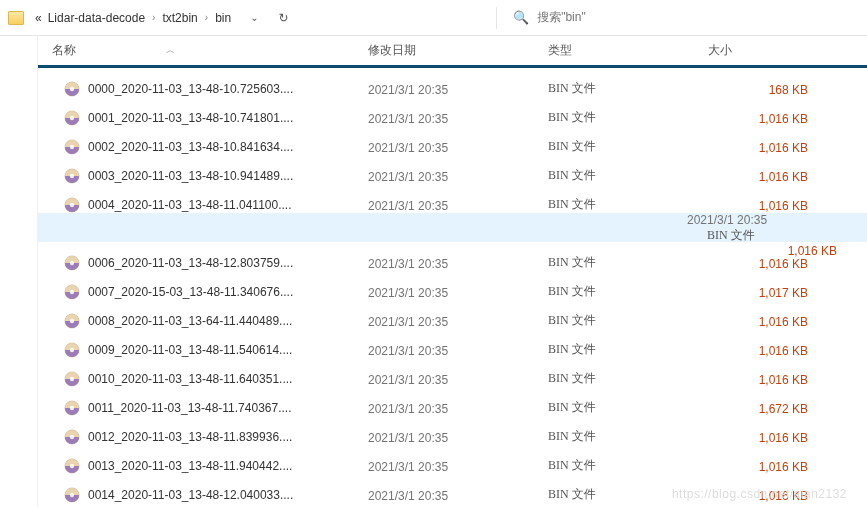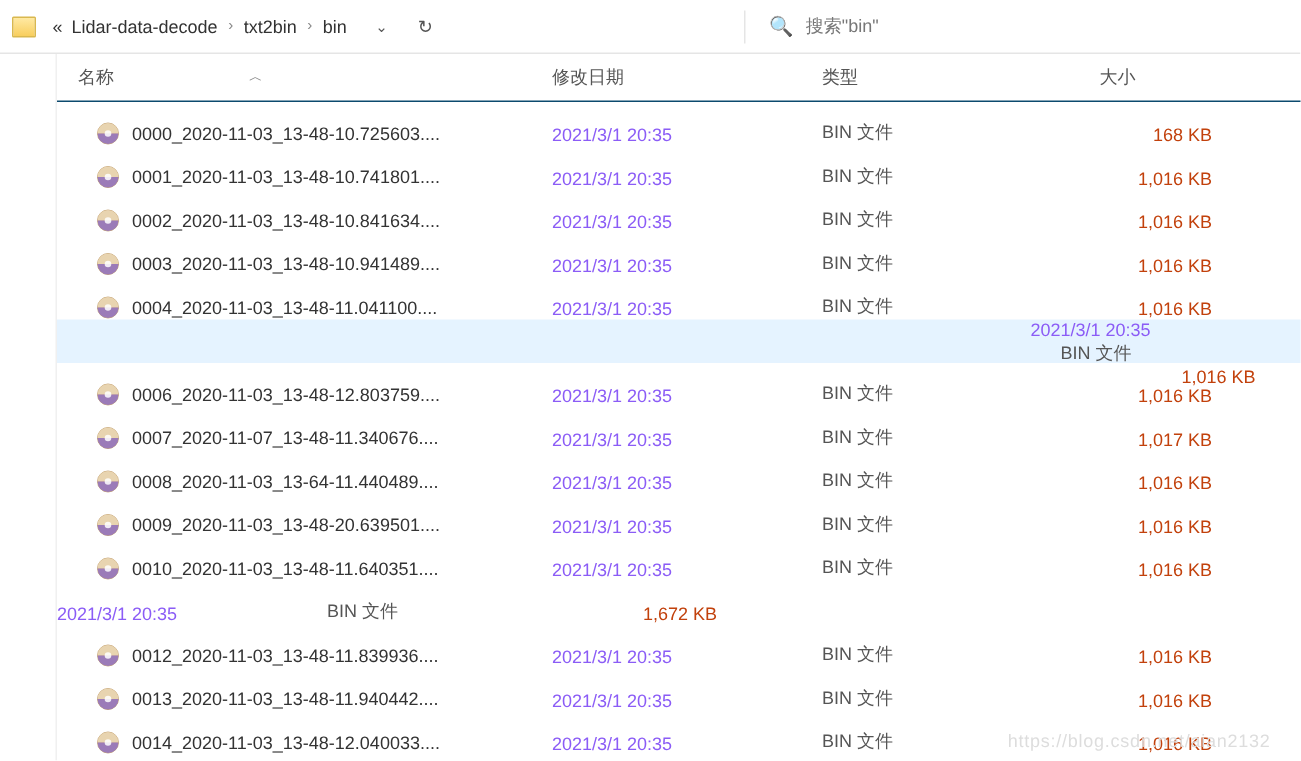--- a/index.html
+++ b/index.html
@@ -21,7 +21,7 @@
     .left-gutter { width: 38px; border-right: 1px solid #f0f0f0; background: #fff; }
     
     .main { flex: 1; overflow: auto; }
-    .headers { display: flex; height: 32px; align-items: center; border-bottom: 1px solid #0c4a6e; color: #555; font-size: 12px; user-select: none; }
+    .headers { display: flex; height: 32px; align-items: center; border-bottom: 3px solid #0c4a6e; color: #555; font-size: 12px; user-select: none; }
     .col-name { width: 330px; padding-left: 14px; display:flex; align-items:center; gap: 90px;}
     .col-date { width: 180px; }
     .col-type { width: 160px; }

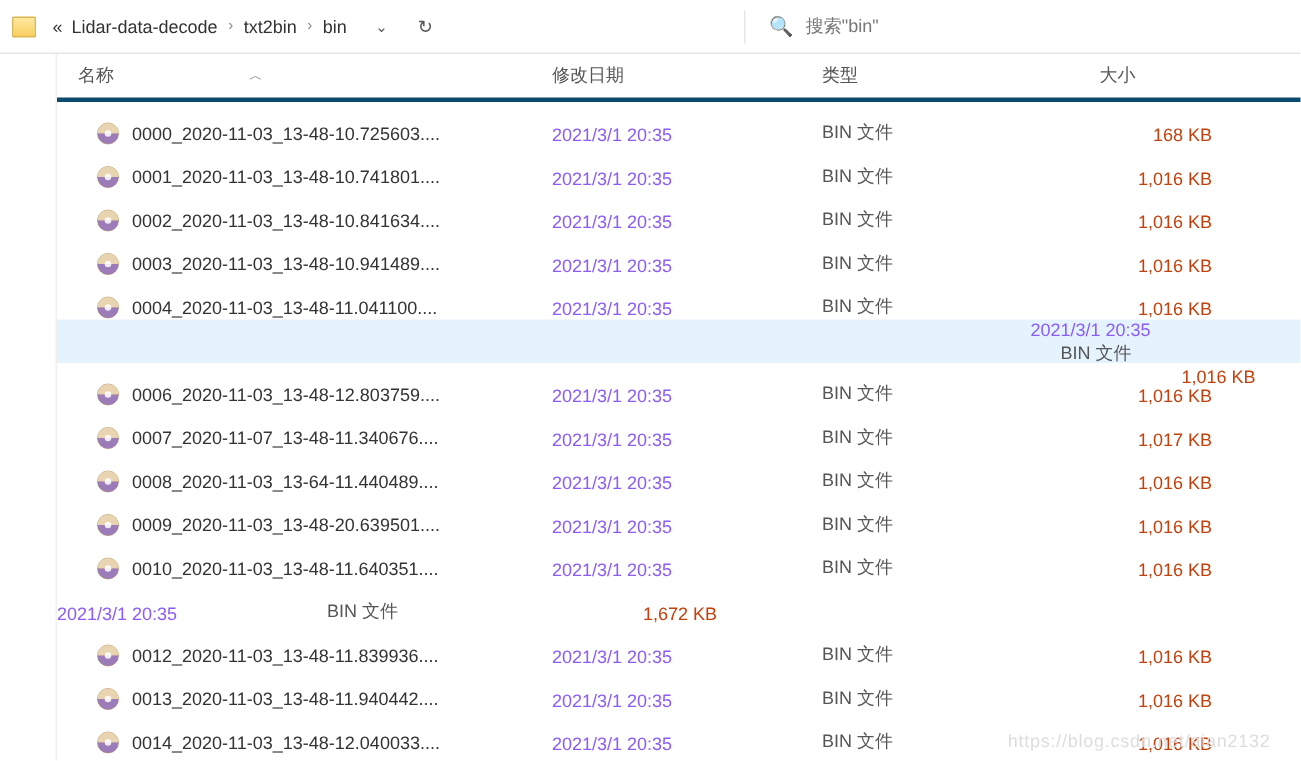--- a/index.html
+++ b/index.html
@@ -25,7 +25,7 @@
     .col-name { width: 330px; padding-left: 14px; display:flex; align-items:center; gap: 90px;}
     .col-date { width: 180px; }
     .col-type { width: 160px; }
-    .col-size { width: 130px; text-align: left; margin-left: 25px; }
+    .col-size { width: 130px; text-align: left; }
     .hdr { cursor: pointer; border-right: 1px solid transparent; height: 100%; display: flex; align-items: center; }
     .sort-arrow { color: #888; font-size: 9px; }
     

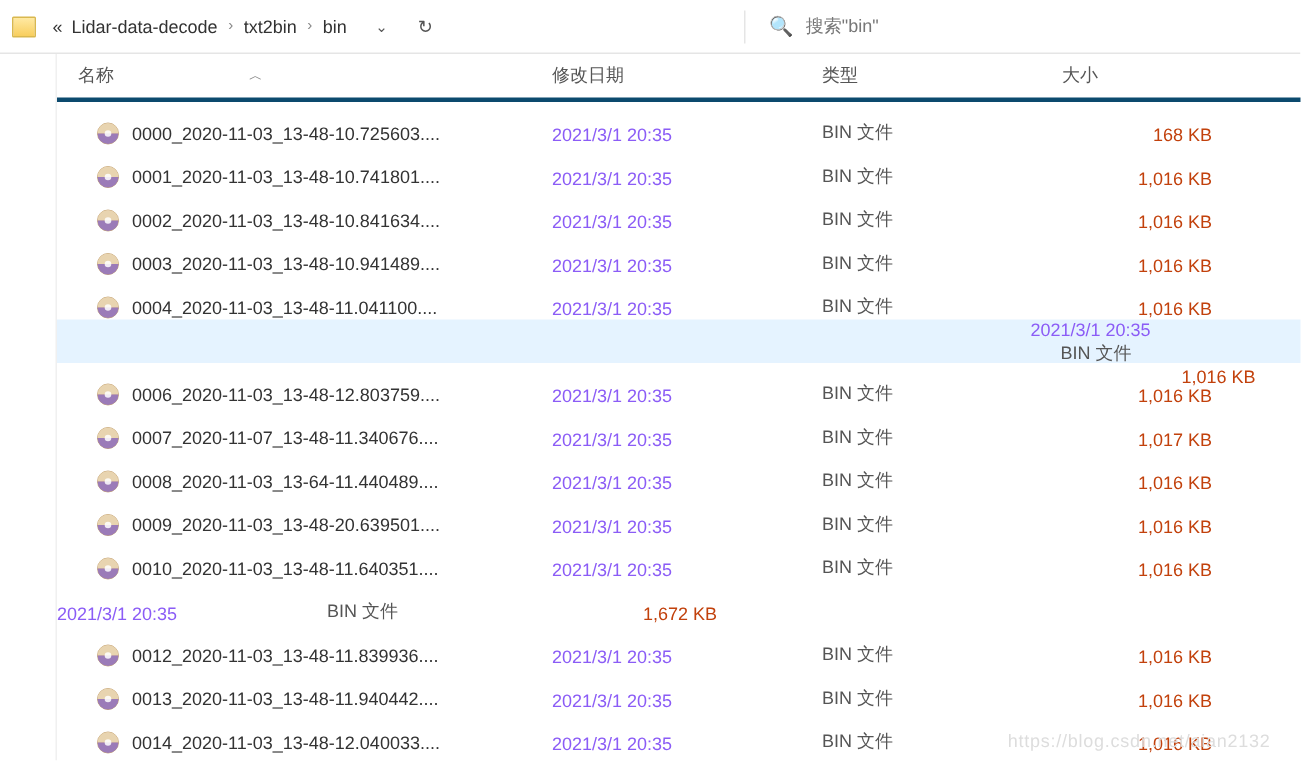--- a/index.html
+++ b/index.html
@@ -33,7 +33,7 @@
     .row { display: flex; height: 29px; align-items: flex-end; font-size: 12px; color: #333; }
     .row.highlight { background: #e5f3ff; flex-direction: column; }
     .cell-name { width: 330px; padding-left: 26px; display: flex; align-items: center; overflow: hidden; white-space: nowrap; }
-    .cell-date { width: 180px; color: #8b5cf6; }
+    .cell-date { width: 180px; color: #737373; }
     .cell-type { width: 160px; color: #555; }
     .cell-size { width: 130px; text-align: right; padding-right: 30px; color: #c2410c; }
     .file-icon { width: 16px; height: 16px; margin-right: 8px; flex-shrink: 0; }

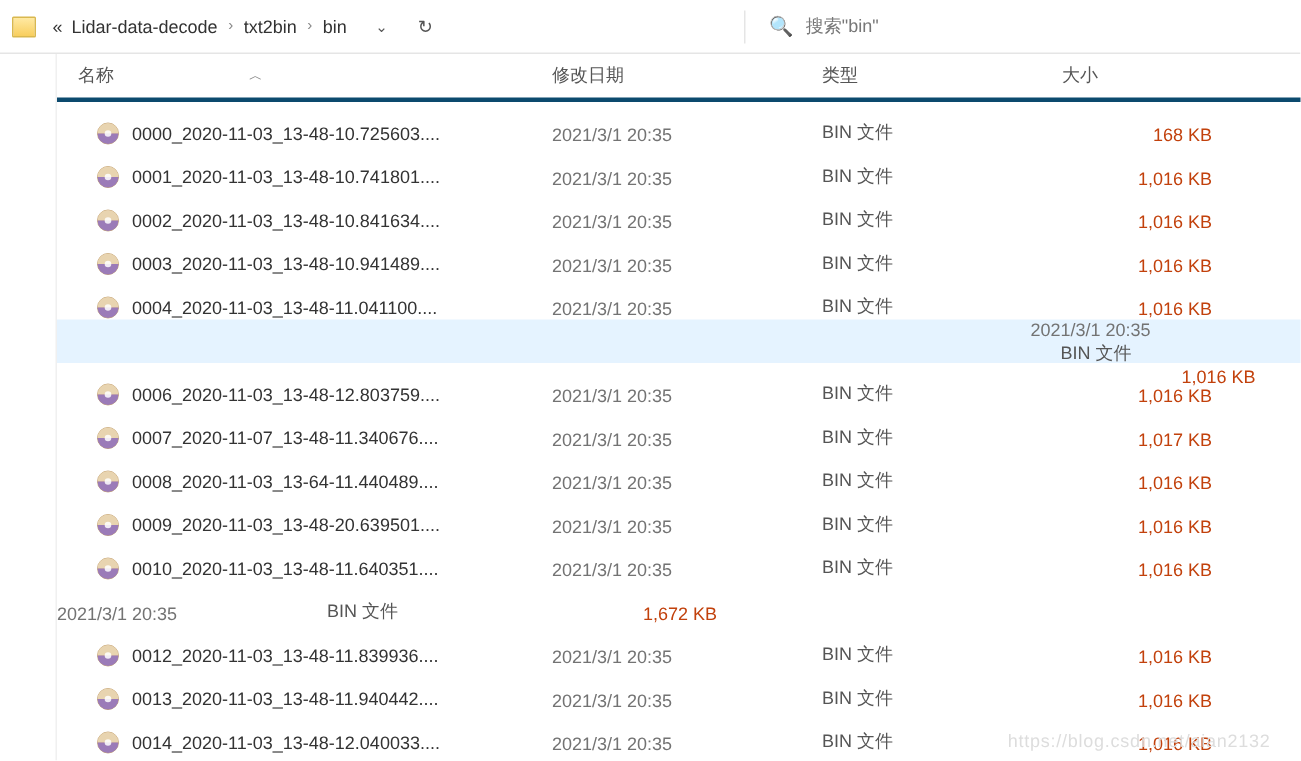--- a/index.html
+++ b/index.html
@@ -34,7 +34,7 @@
     .row.highlight { background: #e5f3ff; flex-direction: column; }
     .cell-name { width: 330px; padding-left: 26px; display: flex; align-items: center; overflow: hidden; white-space: nowrap; }
     .cell-date { width: 180px; color: #737373; }
-    .cell-type { width: 160px; color: #555; }
+    .cell-type { width: 160px; color: #555; font-family: Liberation Serif, serif; }
     .cell-size { width: 130px; text-align: right; padding-right: 30px; color: #c2410c; }
     .file-icon { width: 16px; height: 16px; margin-right: 8px; flex-shrink: 0; }
     .filename { overflow: hidden; text-overflow: ellipsis; white-space: nowrap; }

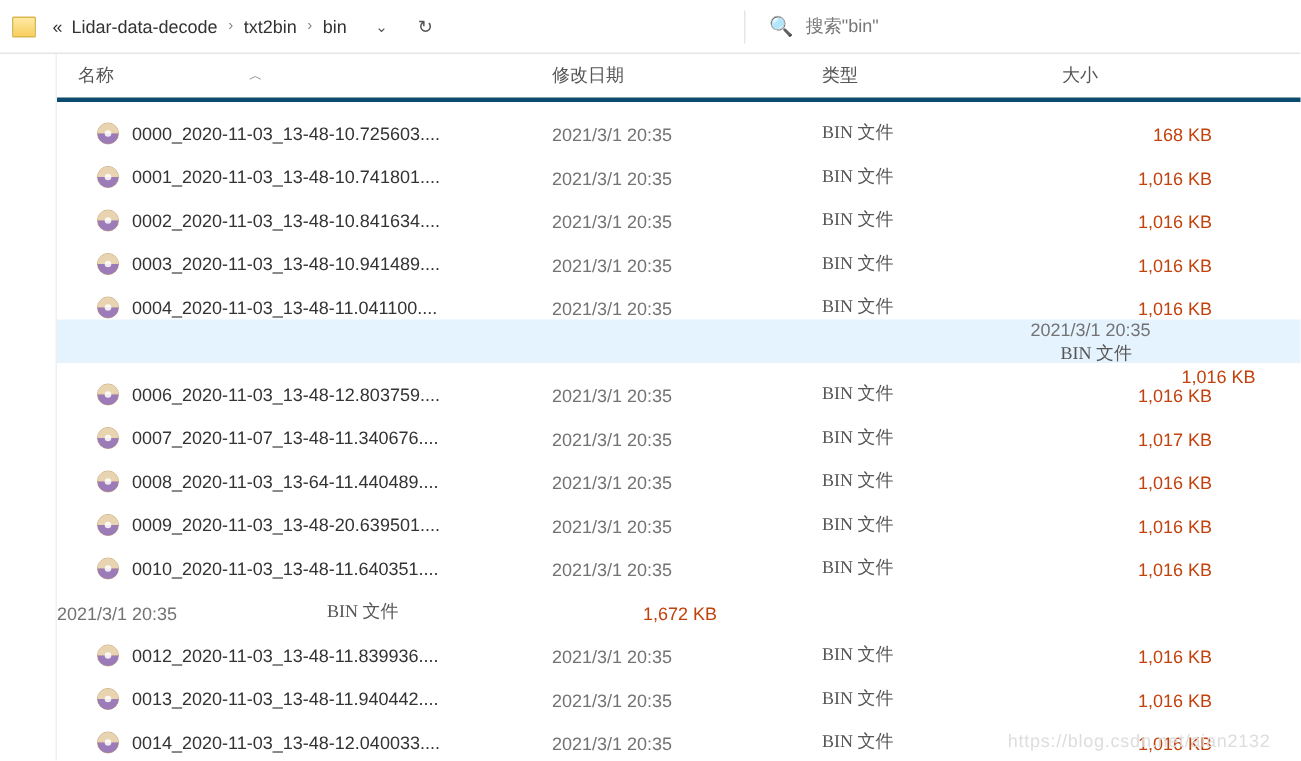--- a/index.html
+++ b/index.html
@@ -184,7 +184,7 @@
     <path d="M1 8 A7 7 0 0 0 15 8 Z" fill="#9b7bb8"></path>
     <circle cx="8" cy="8" r="2.2" fill="#fff" opacity="0.85"></circle>
   </svg></span>
-      <span class="filename">0007_2020-11-07_13-48-11.340676....</span>
+      <span class="filename">0007_2020-15-03_13-48-11.340676....</span>
     </div>
     <div class="cell-date">2021/3/1 20:35</div>
     <div class="cell-type">BIN 文件</div>

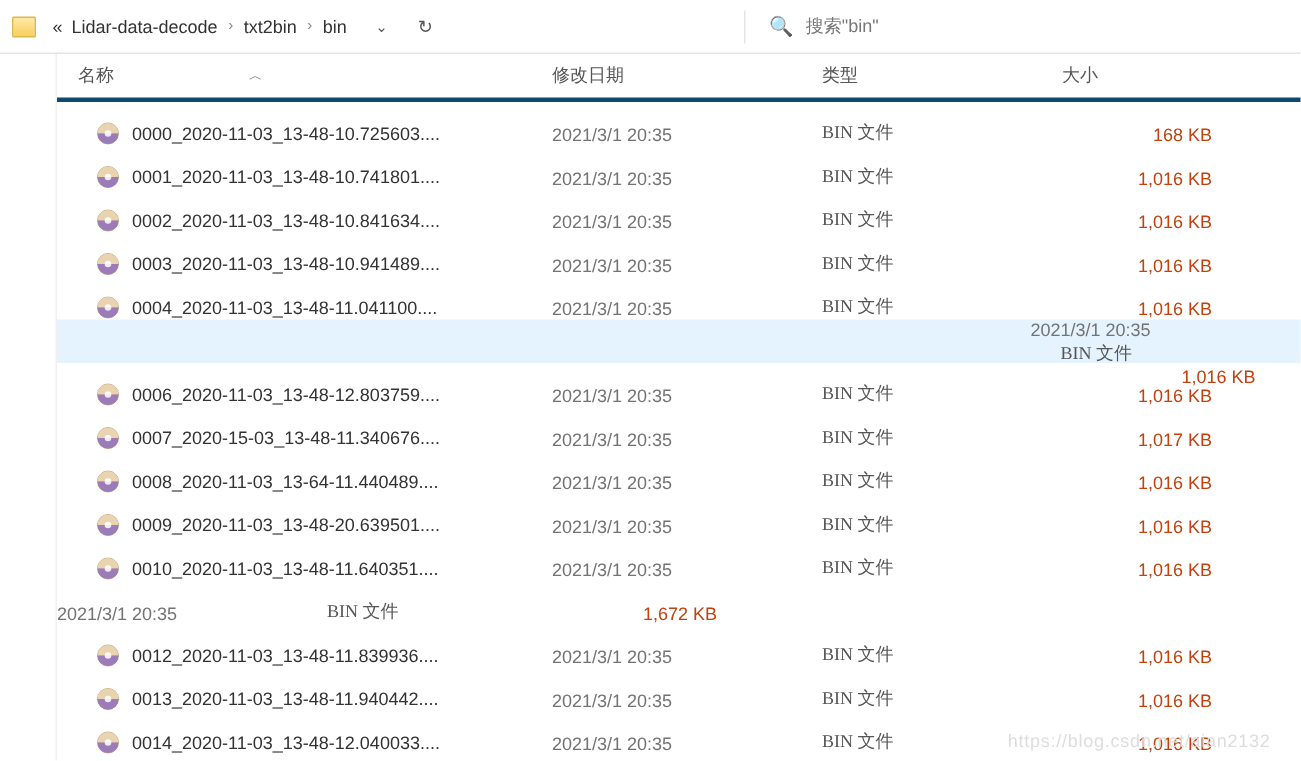--- a/index.html
+++ b/index.html
@@ -212,7 +212,7 @@
     <path d="M1 8 A7 7 0 0 0 15 8 Z" fill="#9b7bb8"></path>
     <circle cx="8" cy="8" r="2.2" fill="#fff" opacity="0.85"></circle>
   </svg></span>
-      <span class="filename">0009_2020-11-03_13-48-20.639501....</span>
+      <span class="filename">0009_2020-11-03_13-48-11.540614....</span>
     </div>
     <div class="cell-date">2021/3/1 20:35</div>
     <div class="cell-type">BIN 文件</div>

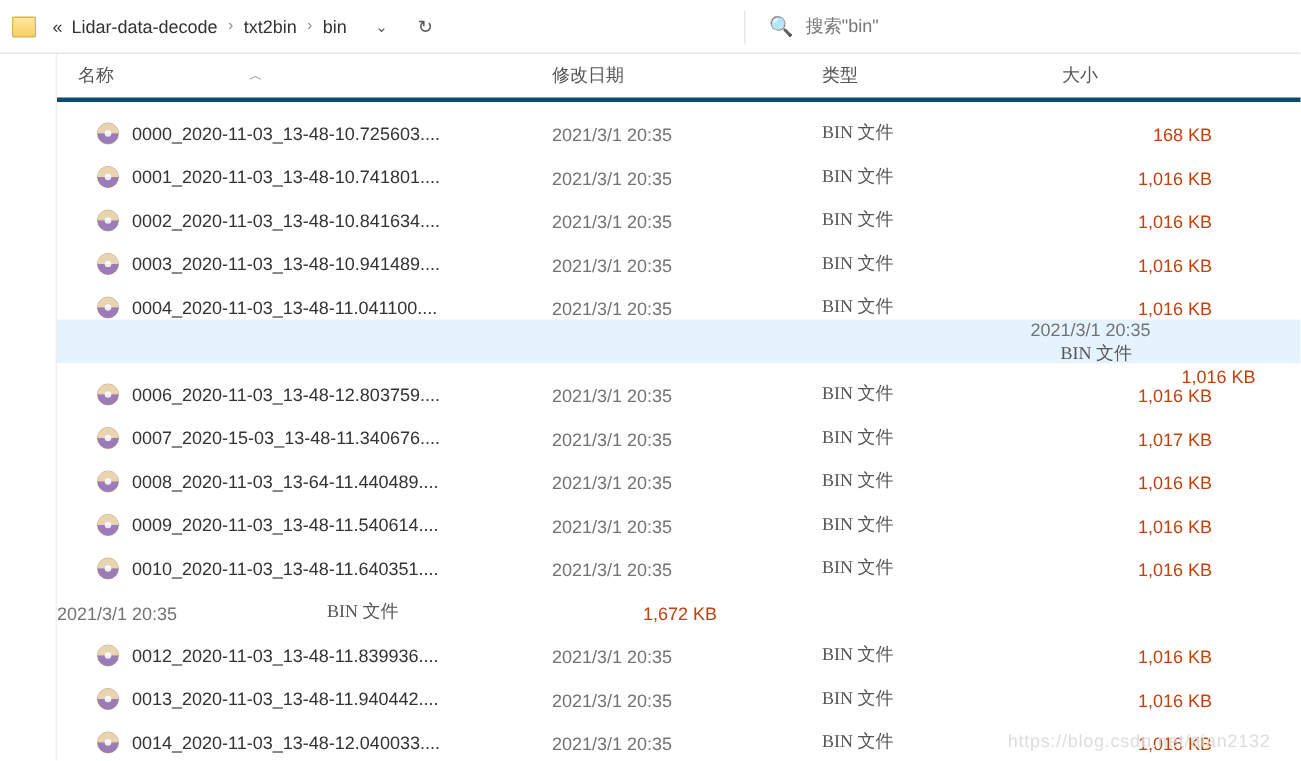--- a/index.html
+++ b/index.html
@@ -233,6 +233,15 @@
     <div class="cell-size">1,016 KB</div>
   </div>
         <div class="row">
+    <div class="cell-name">
+      <span class="file-icon"><svg viewBox="0 0 16 16" width="16" height="16">
+    <circle cx="8" cy="8" r="7" fill="#d9b789" stroke="#b8935f" stroke-width="0.5"></circle>
+    <path d="M1 8 A7 7 0 0 1 15 8 Z" fill="#e8d4b0"></path>
+    <path d="M1 8 A7 7 0 0 0 15 8 Z" fill="#9b7bb8"></path>
+    <circle cx="8" cy="8" r="2.2" fill="#fff" opacity="0.85"></circle>
+  </svg></span>
+      <span class="filename">0011_2020-11-03_13-48-11.740367....</span>
+    </div>
     <div class="cell-date">2021/3/1 20:35</div>
     <div class="cell-type">BIN 文件</div>
     <div class="cell-size">1,672 KB</div>

